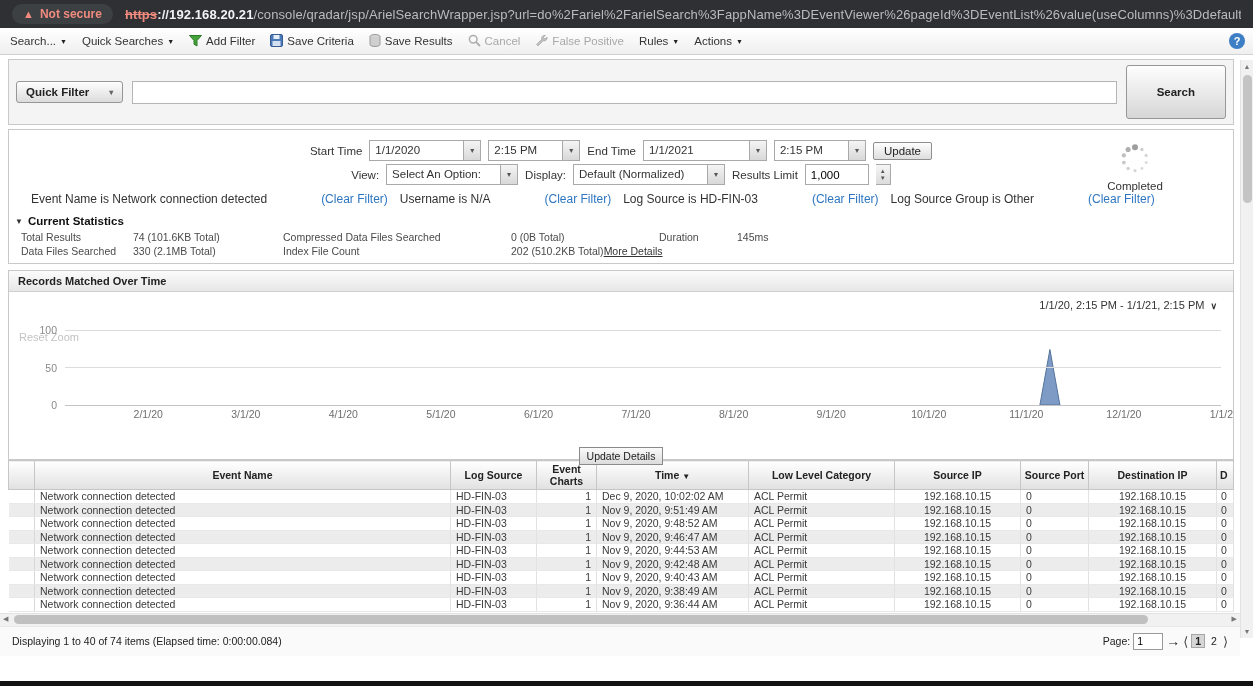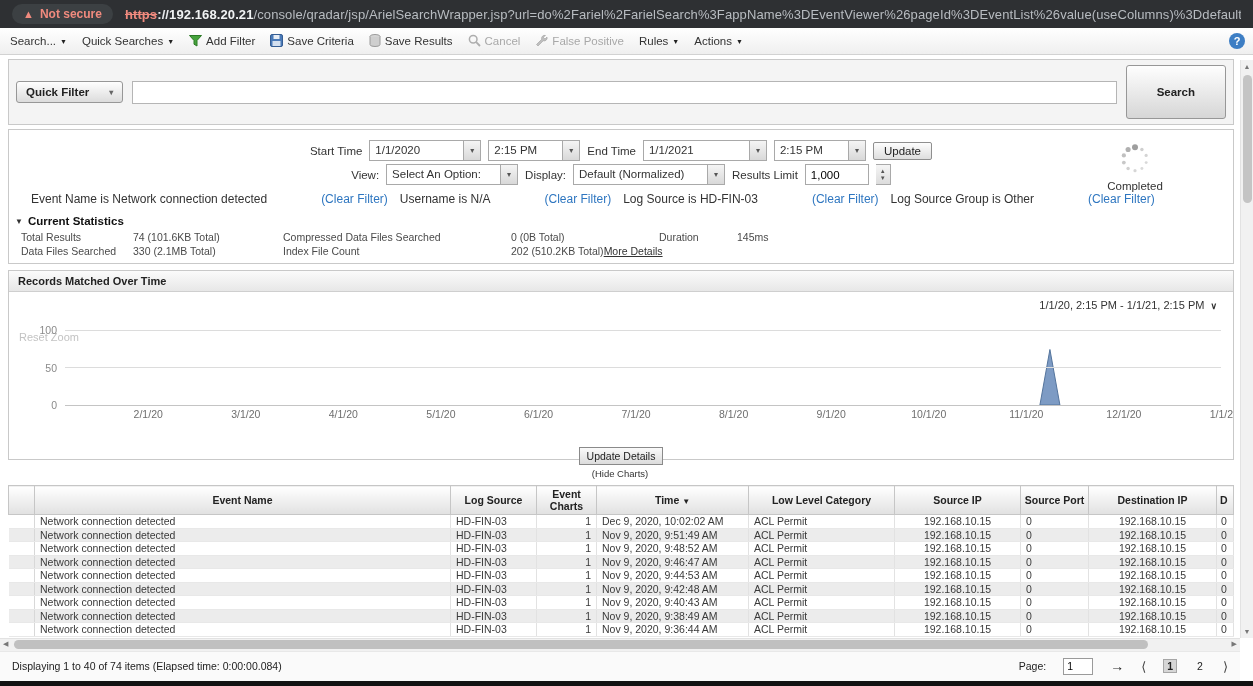--- a/index.html
+++ b/index.html
@@ -321,9 +321,6 @@
       </div>
     </div>
   </div>
-  <div class="hide-charts">
-    <span>(Hide Charts)</span>
-  </div>
 
   <div class="table-wrap">
     <table>

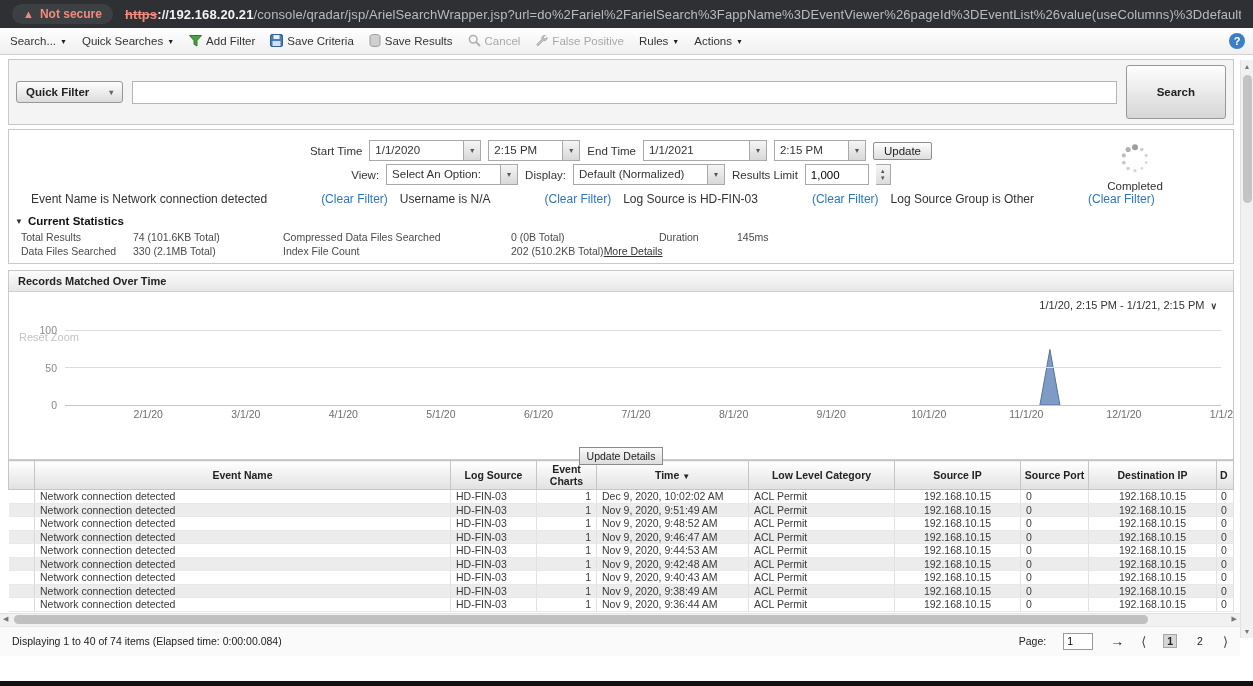--- a/index.html
+++ b/index.html
@@ -99,7 +99,7 @@
 
   
   .status-bar { height:30px; background:#fafafa; border-top:1px solid #e8e8e8; display:flex; align-items:center; justify-content:space-between; padding:0 12px; font-size:10.5px; color:#222; }
-  .pager { display:flex; align-items:center; gap:17px; }
+  .pager { display:flex; align-items:center; gap:3px; }
   .page-input { width:30px; height:17px; border:1px solid #9a9a9a; font-size:10.5px; padding:0 3px; }
   .go-arrow { font-size:14px; color:#222; cursor:pointer; }
   .chev-nav { font-size:13px; color:#444; cursor:pointer; }

